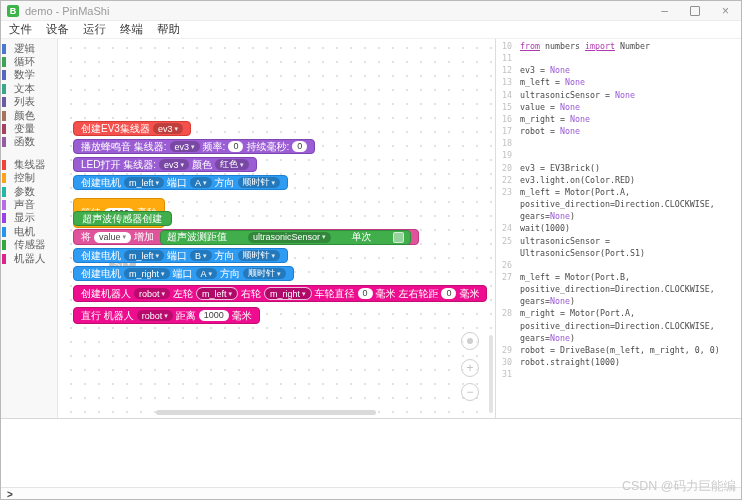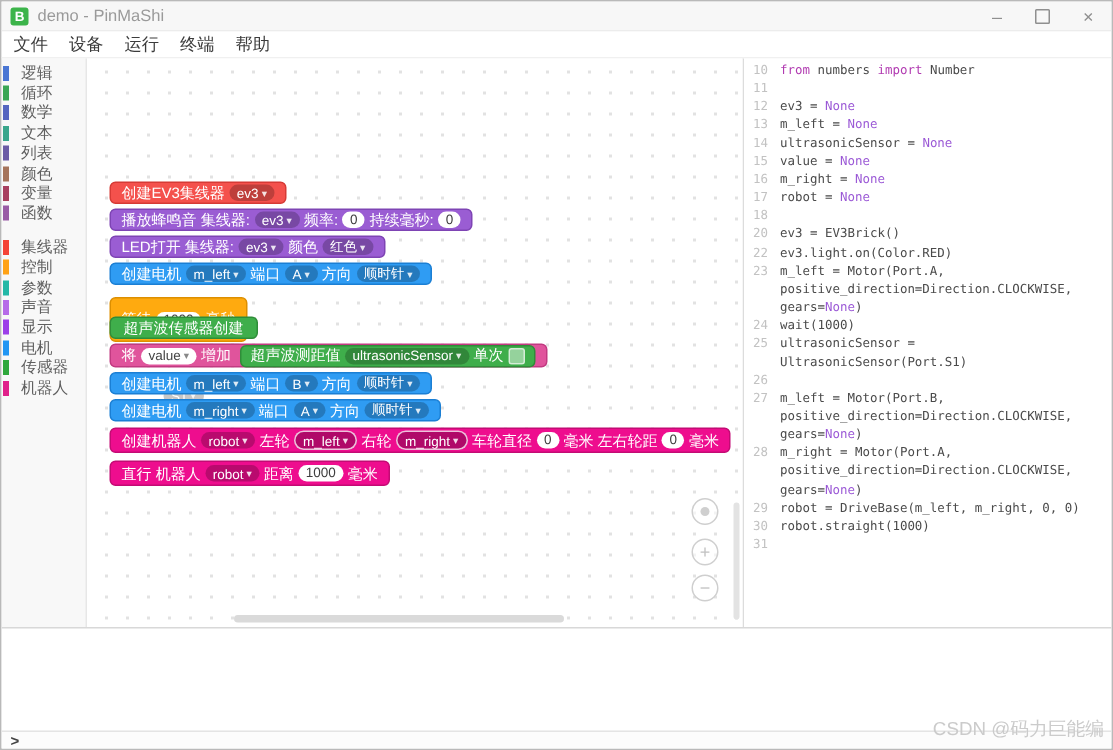--- a/index.html
+++ b/index.html
@@ -49,7 +49,7 @@
   .cline{display:flex;line-height:12.15px;}
   .ln{flex:0 0 16px;text-align:right;color:#c2c2c2;margin-right:8px;user-select:none;}
   .ctext{white-space:pre;color:#4a4a4a;}
-  .k{color:#b13bb1;}
+  .k{color:#b13bb1;text-decoration:underline;}
   .c{color:#9b59d6;}
   .d{color:#4a4a4a;}
   

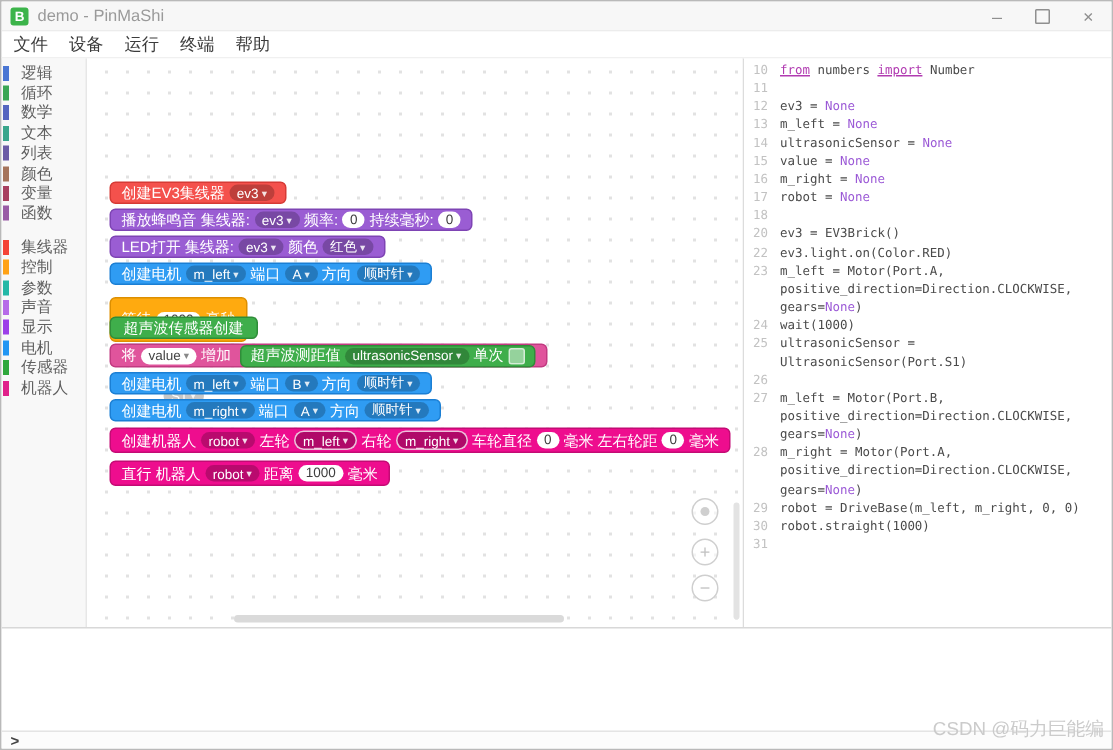--- a/index.html
+++ b/index.html
@@ -345,6 +345,10 @@
           <div class="ctext">&nbsp;</div>
         </div>
         <div class="cline">
+          <span class="ln">19</span>
+          <div class="ctext">&nbsp;</div>
+        </div>
+        <div class="cline">
           <span class="ln">20</span>
           <div class="ctext"><span class="d">ev3 = EV3Brick()</span></div>
         </div>

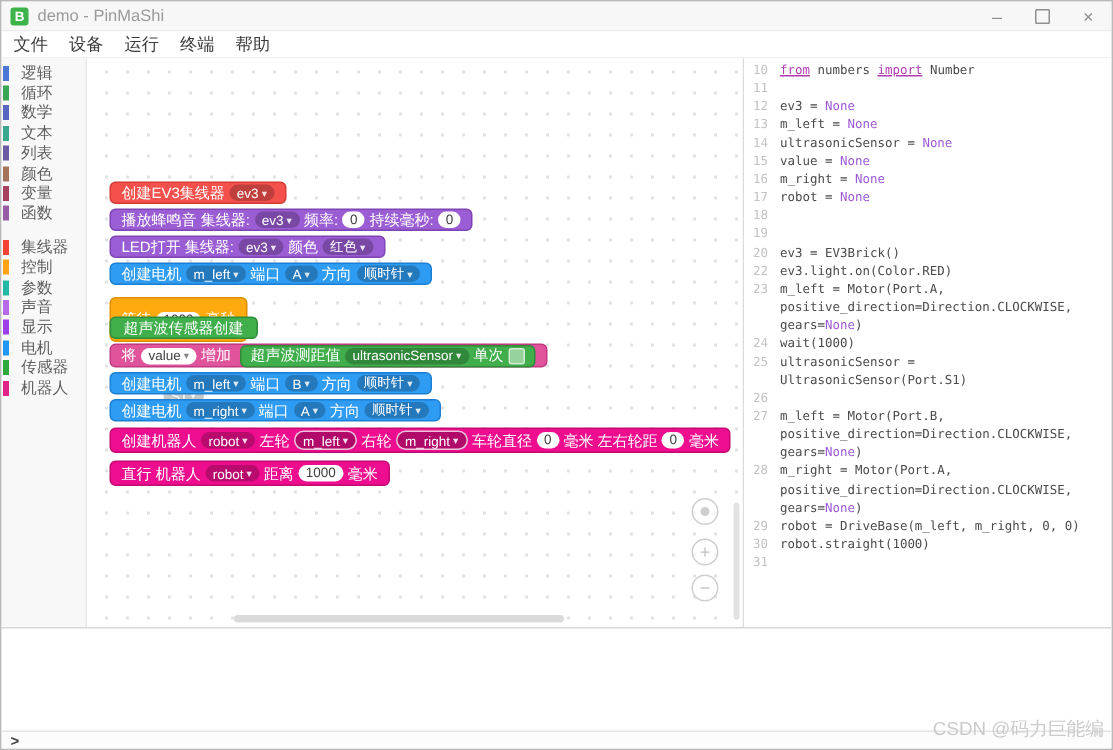--- a/index.html
+++ b/index.html
@@ -35,7 +35,7 @@
   .ddv .caret{font-size:7px;opacity:.85;}
   .num{display:inline-block;background:#fff;color:#3e3e3e;border-radius:7px;padding:0 5px;height:11px;line-height:11px;font-size:9px;cursor:text;}
   .chk{width:9px;height:9px;border-radius:2px;background:rgba(255,255,255,.45);border:1px solid rgba(255,255,255,.6);display:inline-block;cursor:pointer;}
-  .sub{display:inline-flex;align-items:center;gap:3px;border-radius:4px;border:1px solid;padding:0 6px;height:13px;margin-left:3px;}
+  .sub{display:inline-flex;align-items:center;gap:21px;border-radius:4px;border:1px solid;padding:0 6px;height:13px;margin-left:3px;}
   
   .cctl{position:absolute;left:403px;width:18px;height:18px;border:1.5px solid #cfcfcf;border-radius:50%;box-sizing:border-box;display:flex;align-items:center;justify-content:center;color:#c2c2c2;font-size:12px;background:rgba(255,255,255,.6);cursor:pointer;}
   .cctl-target{top:293px;}

